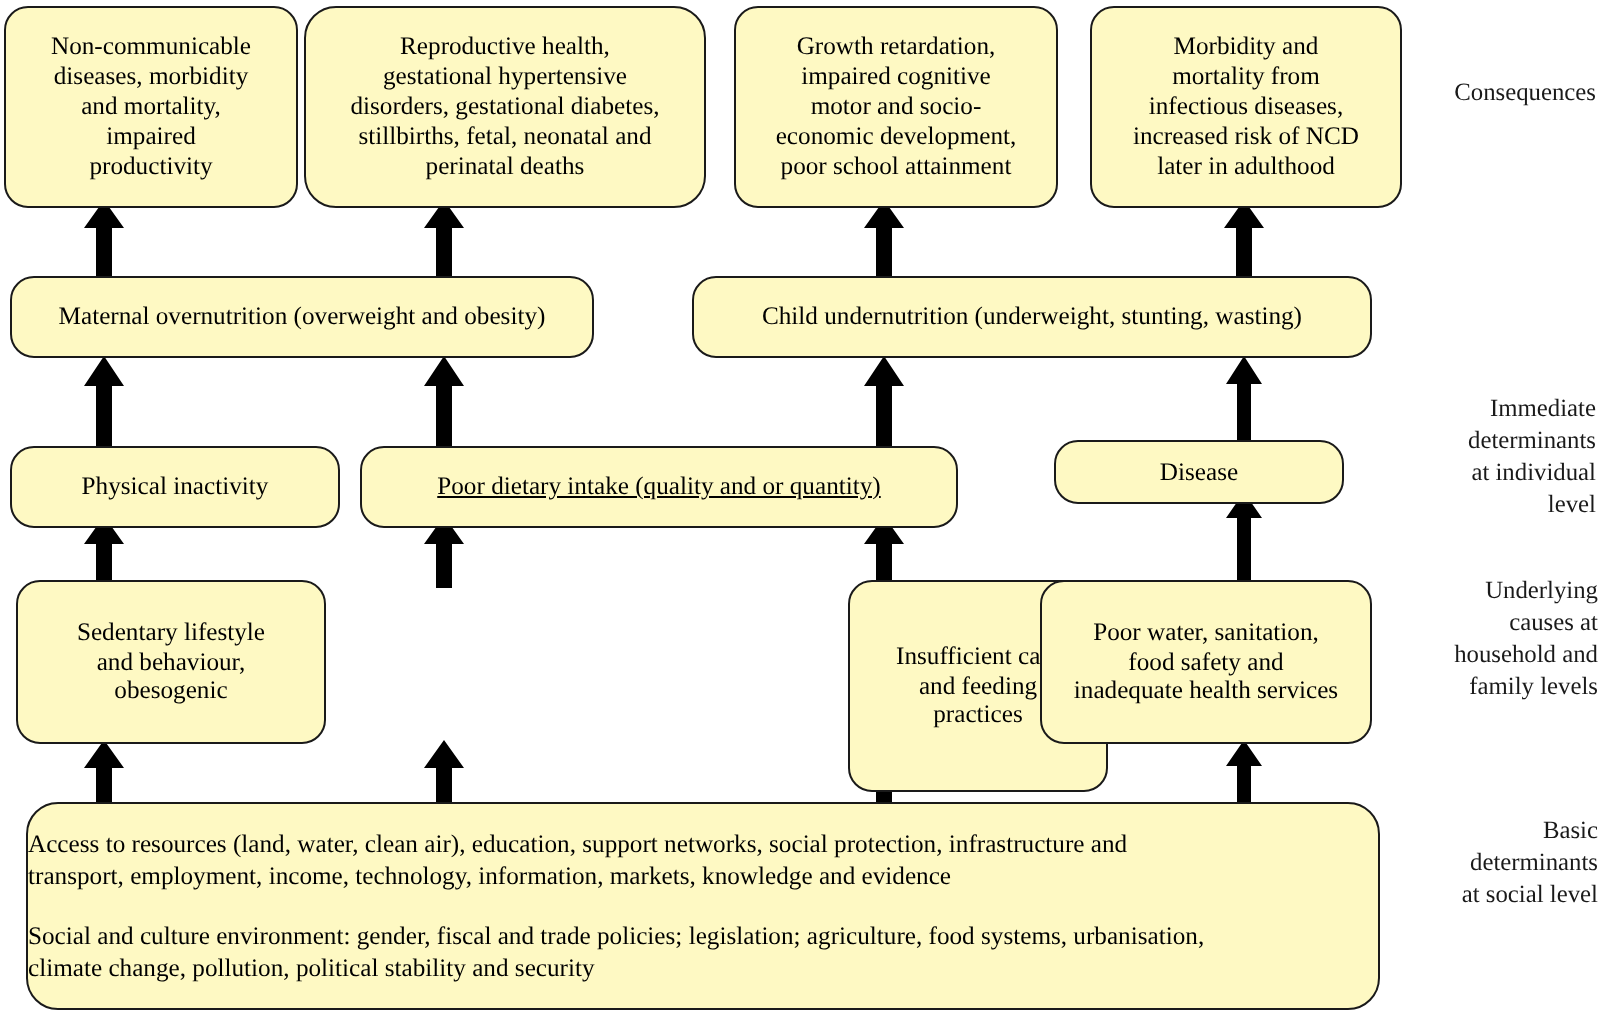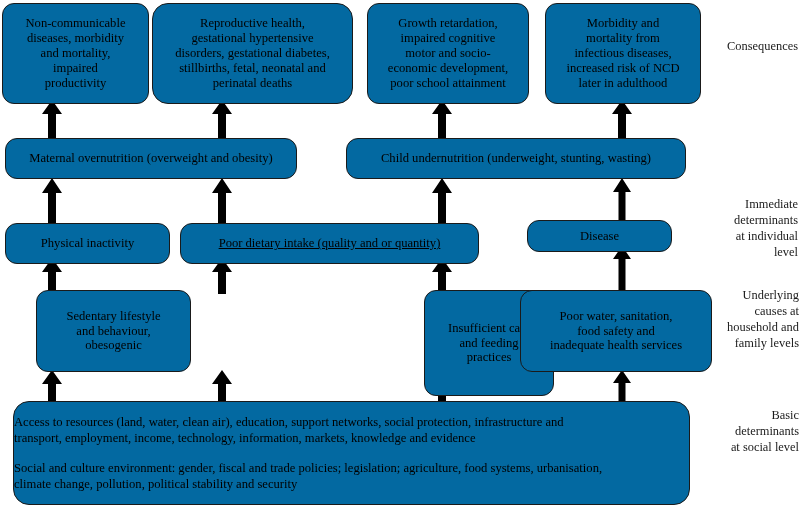--- a/index.html
+++ b/index.html
@@ -22,7 +22,7 @@
     box-sizing: border-box;
     border: 1.4px solid #1a1a1a;
     border-radius: 12px;
-    background: #0369a1;
+    background: #fef9c3;
     display: flex;
     align-items: center;
     justify-content: center;

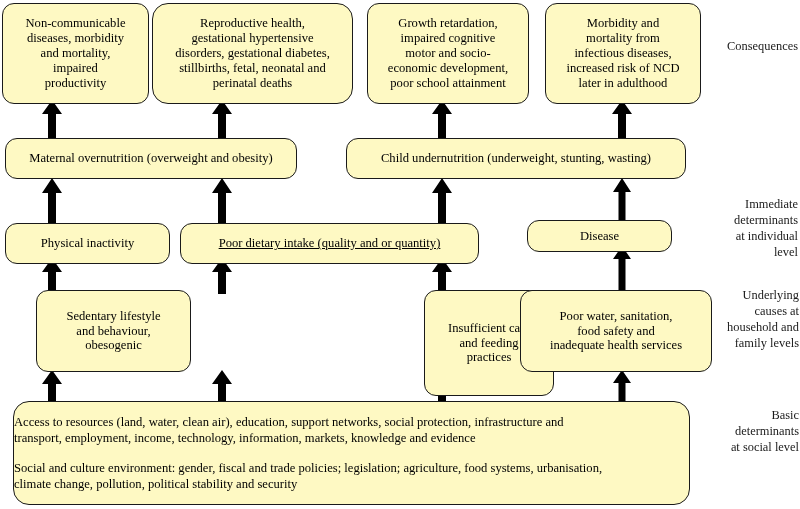--- a/index.html
+++ b/index.html
@@ -210,7 +210,7 @@
     <span class="node-text">Disease</span>
   </div>
 
-  <div class="node" style="left:8px; top:290px; width:155px; height:82px;margin-left:28px;">
+  <div class="node" style="left:8px; top:290px; width:155px; height:82px;">
     <span class="node-text">Sedentary lifestyle
 and behaviour,
 obesogenic</span>

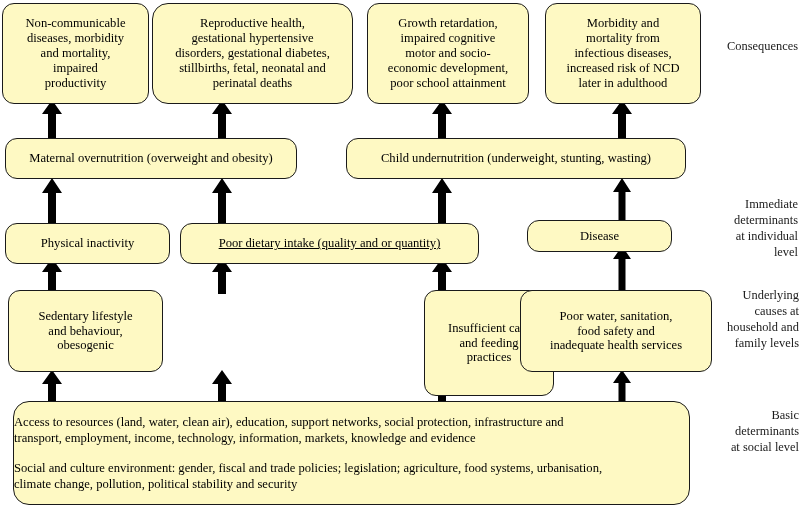--- a/index.html
+++ b/index.html
@@ -223,7 +223,7 @@
 practices</span>
   </div>
 
-  <div class="node" style="left:520px; top:290px; width:192px; height:82px;">
+  <div class="node" style="left:520px; top:290px; width:166px; height:82px;">
     <span class="node-text">Poor water, sanitation,
 food safety and
 inadequate health services</span>

